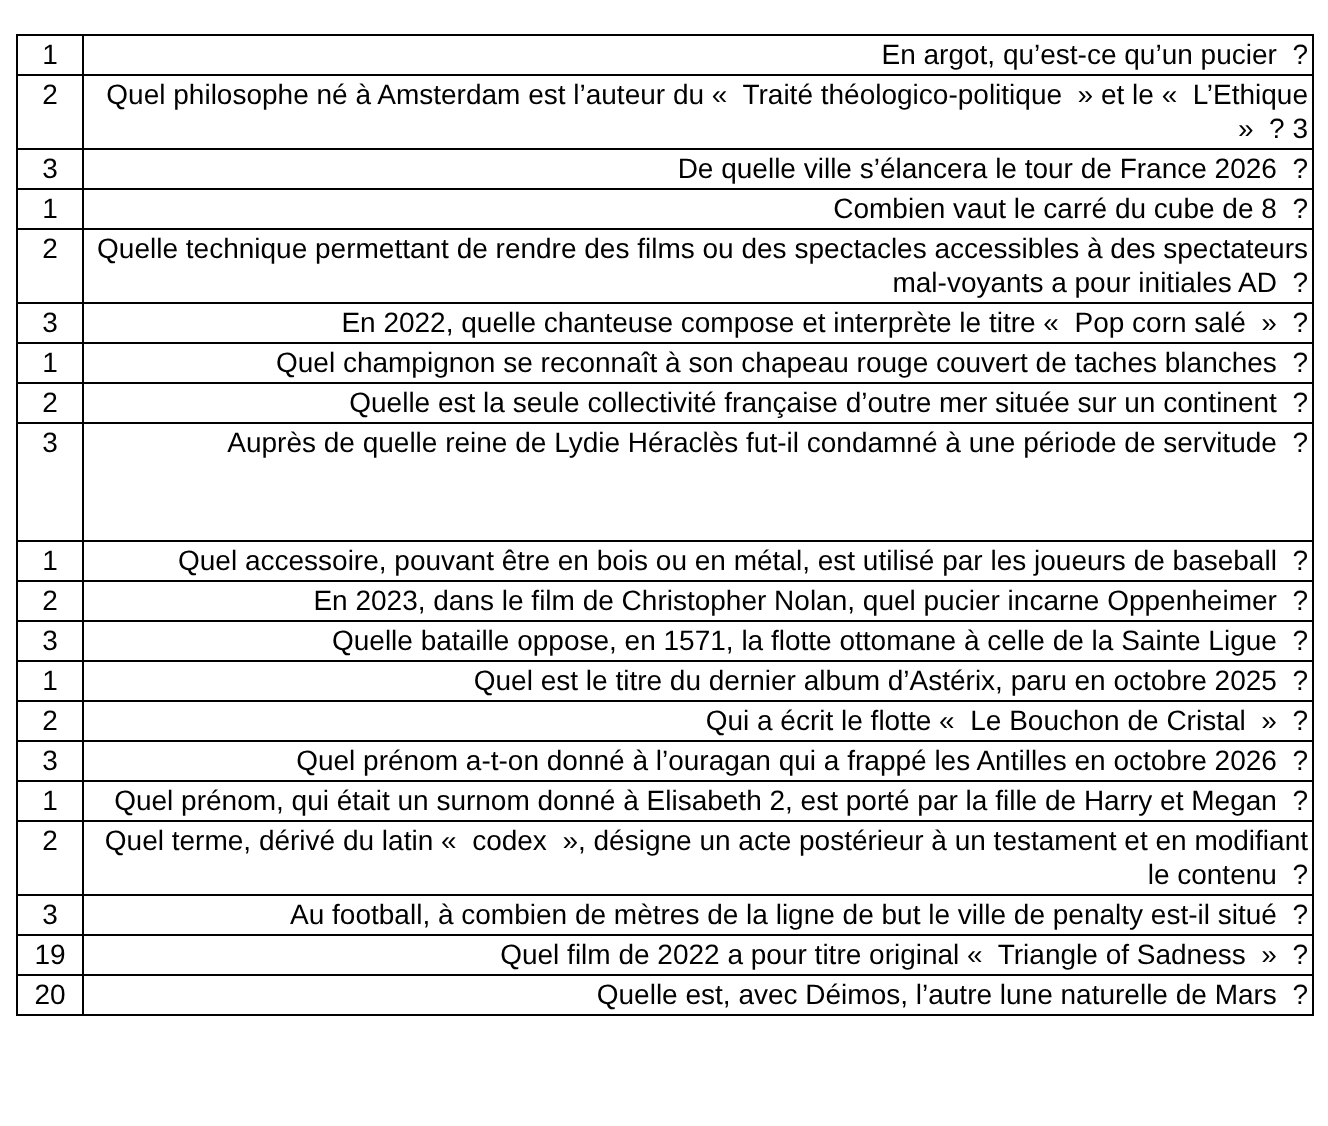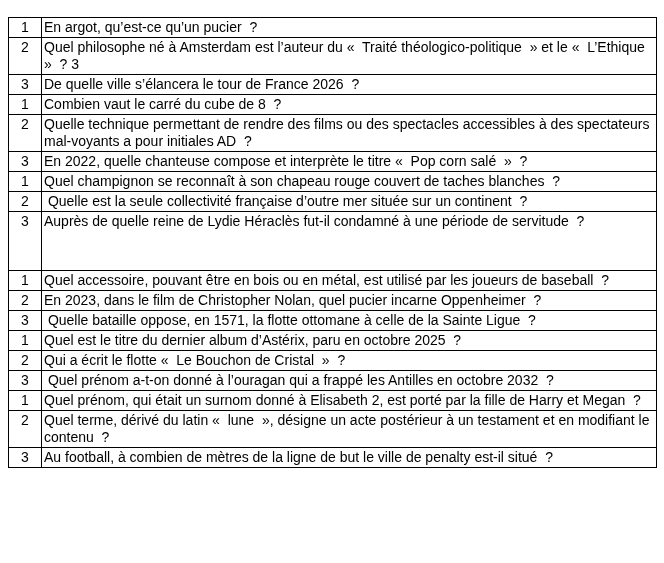--- a/index.html
+++ b/index.html
@@ -48,6 +48,7 @@
     padding-right: 2px;
     white-space: pre-wrap;
     word-wrap: break-word;
+    text-align: right;
   }
   
   table.quiz tr:nth-child(9) td {

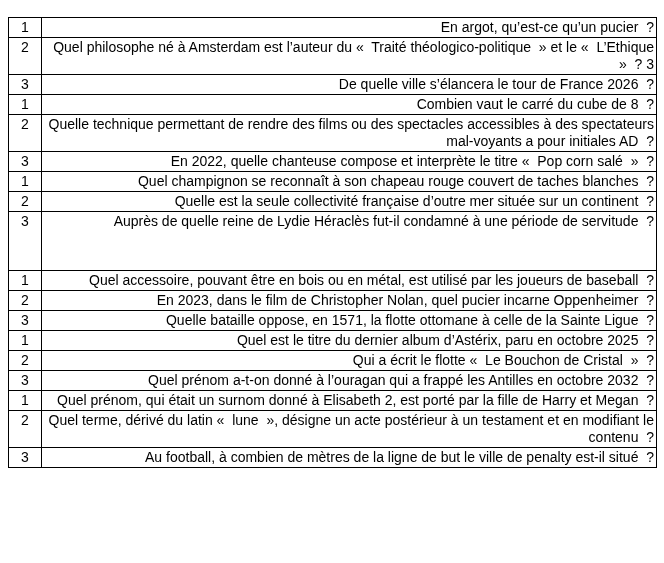--- a/index.html
+++ b/index.html
@@ -120,7 +120,7 @@
           </tr>
           <tr>
             <td class="num">3</td>
-            <td class="q"> Quel prénom a-t-on donné à l’ouragan qui a frappé les Antilles en octobre 2032  ?</td>
+            <td class="q"> Quel prénom a-t-on donné à l’ouragan qui a frappé les Antilles en octobre 2026  ?</td>
           </tr>
           <tr>
             <td class="num">1</td>

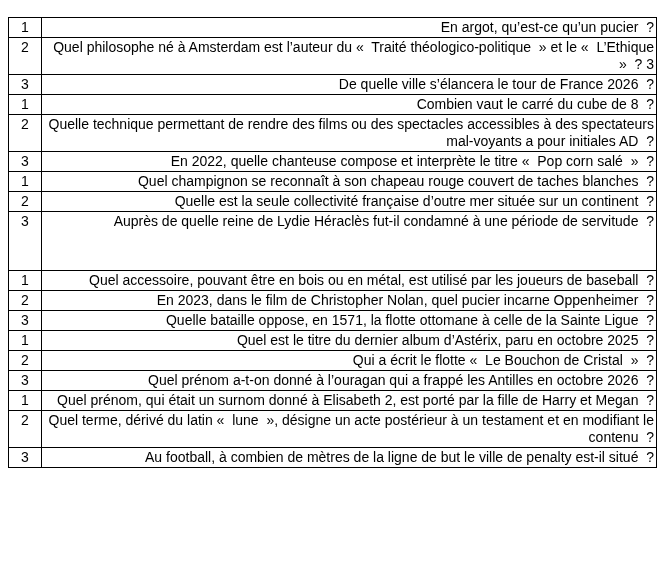--- a/index.html
+++ b/index.html
@@ -128,7 +128,7 @@
           </tr>
           <tr>
             <td class="num">2</td>
-            <td class="q">Quel terme, dérivé du latin «  lune  », désigne un acte postérieur à un testament et en modifiant le contenu  ?</td>
+            <td class="q">Quel terme, dérivé du latin «  codex  », désigne un acte postérieur à un testament et en modifiant le contenu  ?</td>
           </tr>
           <tr>
             <td class="num">3</td>

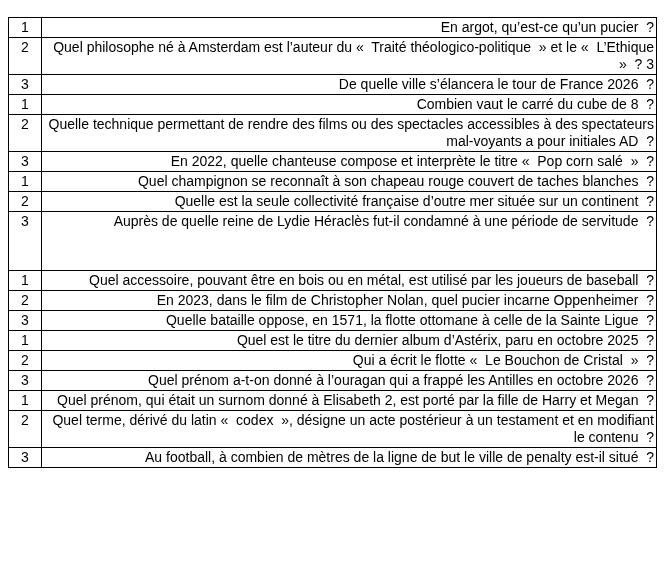--- a/index.html
+++ b/index.html
@@ -134,6 +134,10 @@
             <td class="num">3</td>
             <td class="q">Au football, à combien de mètres de la ligne de but le ville de penalty est-il situé  ?</td>
           </tr>
+          <tr>
+            <td class="num">19</td>
+            <td class="q">Quel film de 2022 a pour titre original «  Triangle of Sadness  »  ?</td>
+          </tr>
         </tbody>
     </table>
   </div>

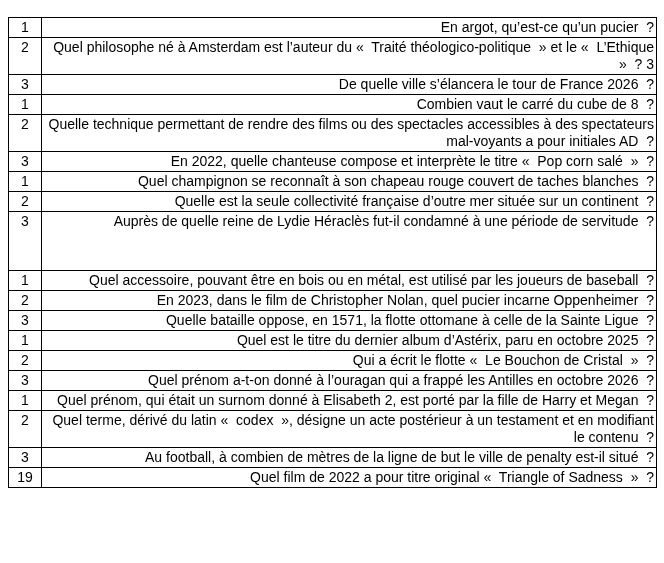--- a/index.html
+++ b/index.html
@@ -138,6 +138,10 @@
             <td class="num">19</td>
             <td class="q">Quel film de 2022 a pour titre original «  Triangle of Sadness  »  ?</td>
           </tr>
+          <tr>
+            <td class="num">20</td>
+            <td class="q">Quelle est, avec Déimos, l’autre lune naturelle de Mars  ?</td>
+          </tr>
         </tbody>
     </table>
   </div>

